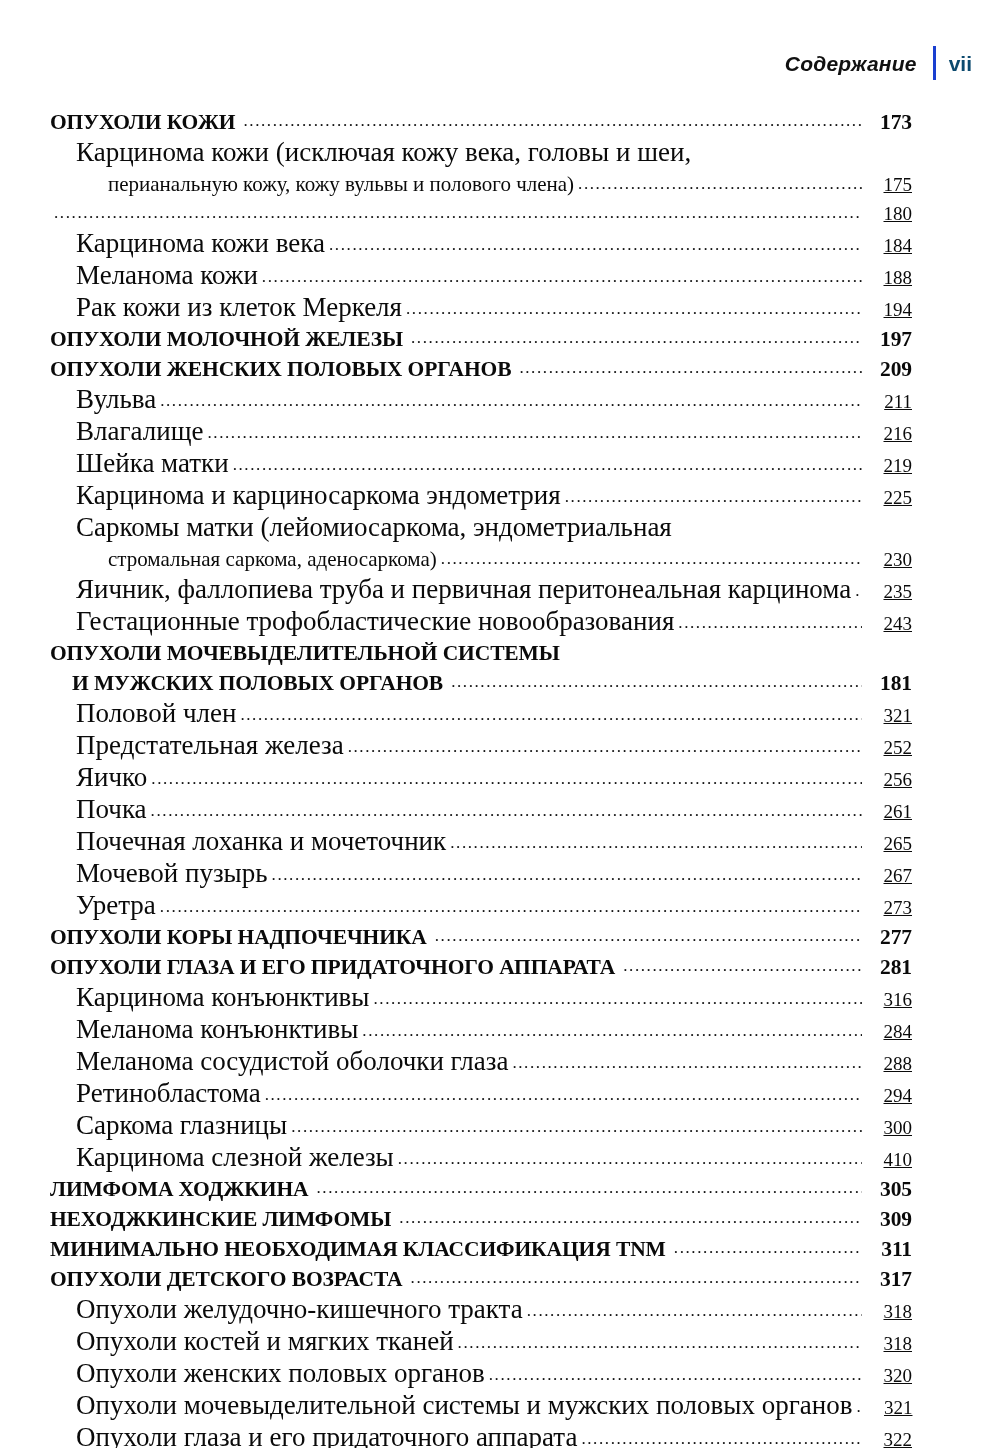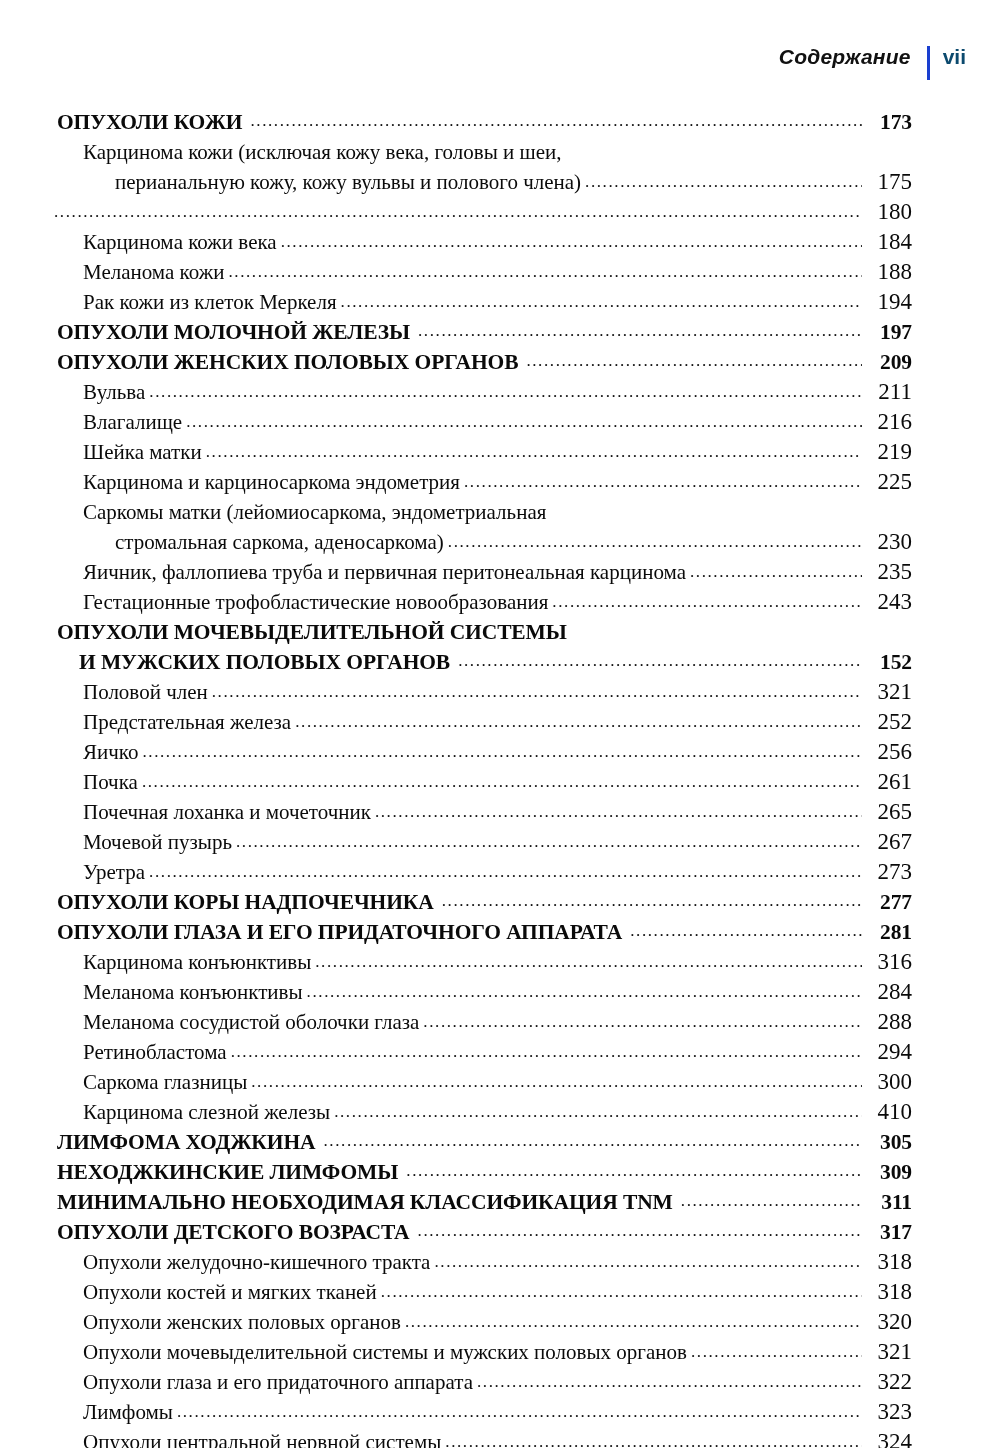--- a/index.html
+++ b/index.html
@@ -21,8 +21,9 @@
   .running-head {
     position: absolute;
     top: 46px;
-    right: 34px;
+    right: 28px;
     display: flex;
+    align-items: center;
     height: 34px;
   }
   .running-head-title {

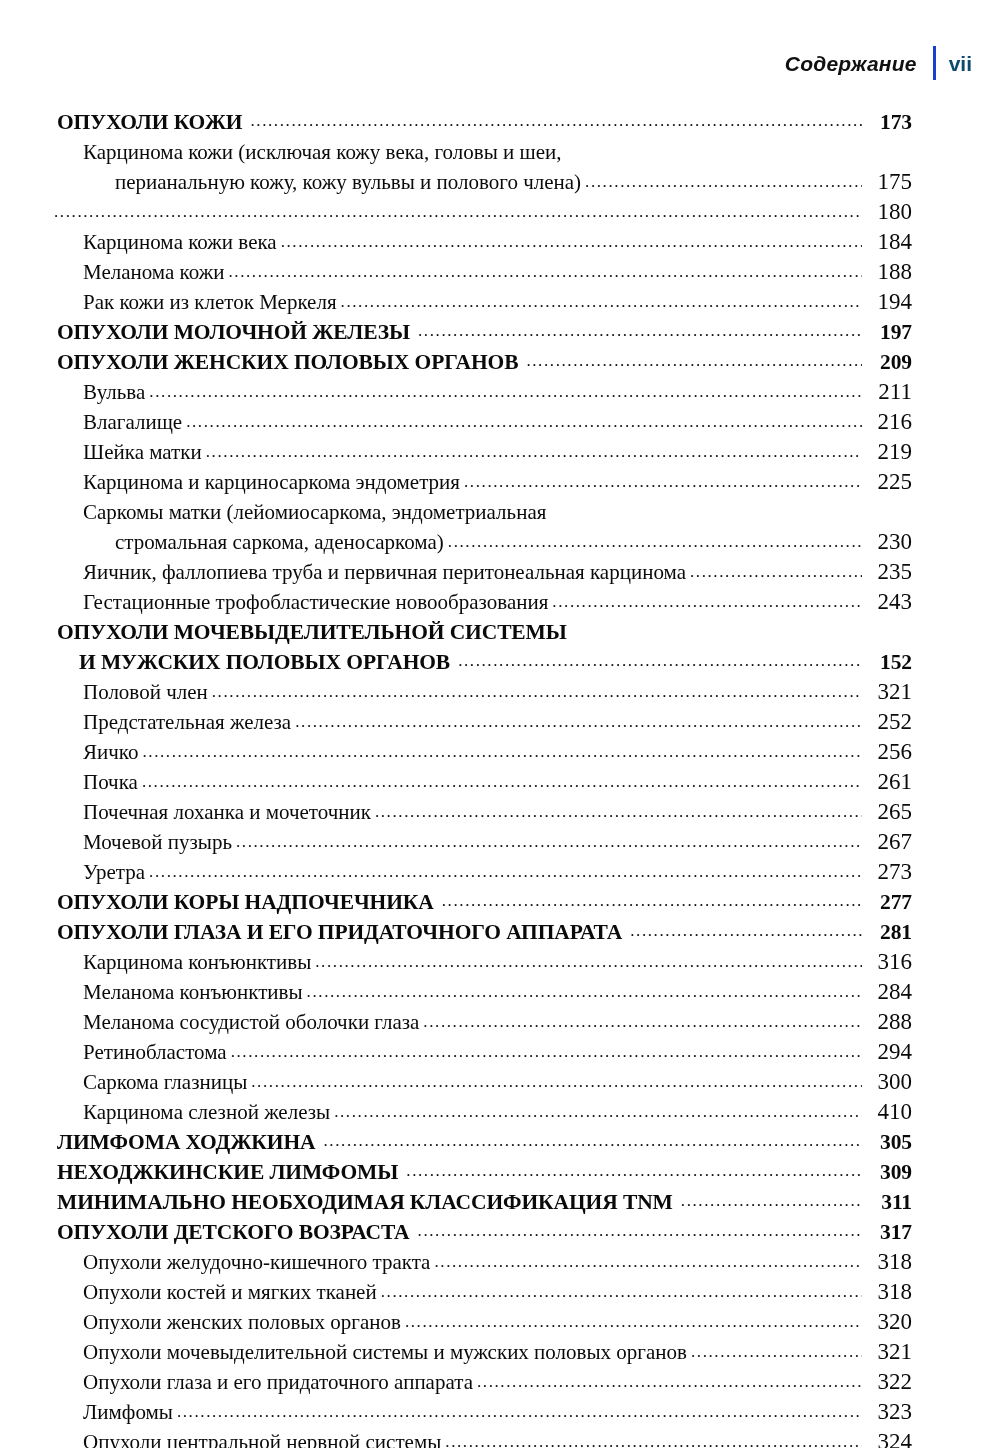--- a/index.html
+++ b/index.html
@@ -67,7 +67,6 @@
   .toc-label {
     white-space: pre;
     flex: 0 0 auto;
-    margin-left: 7px;
   }
 
   .toc-leader {

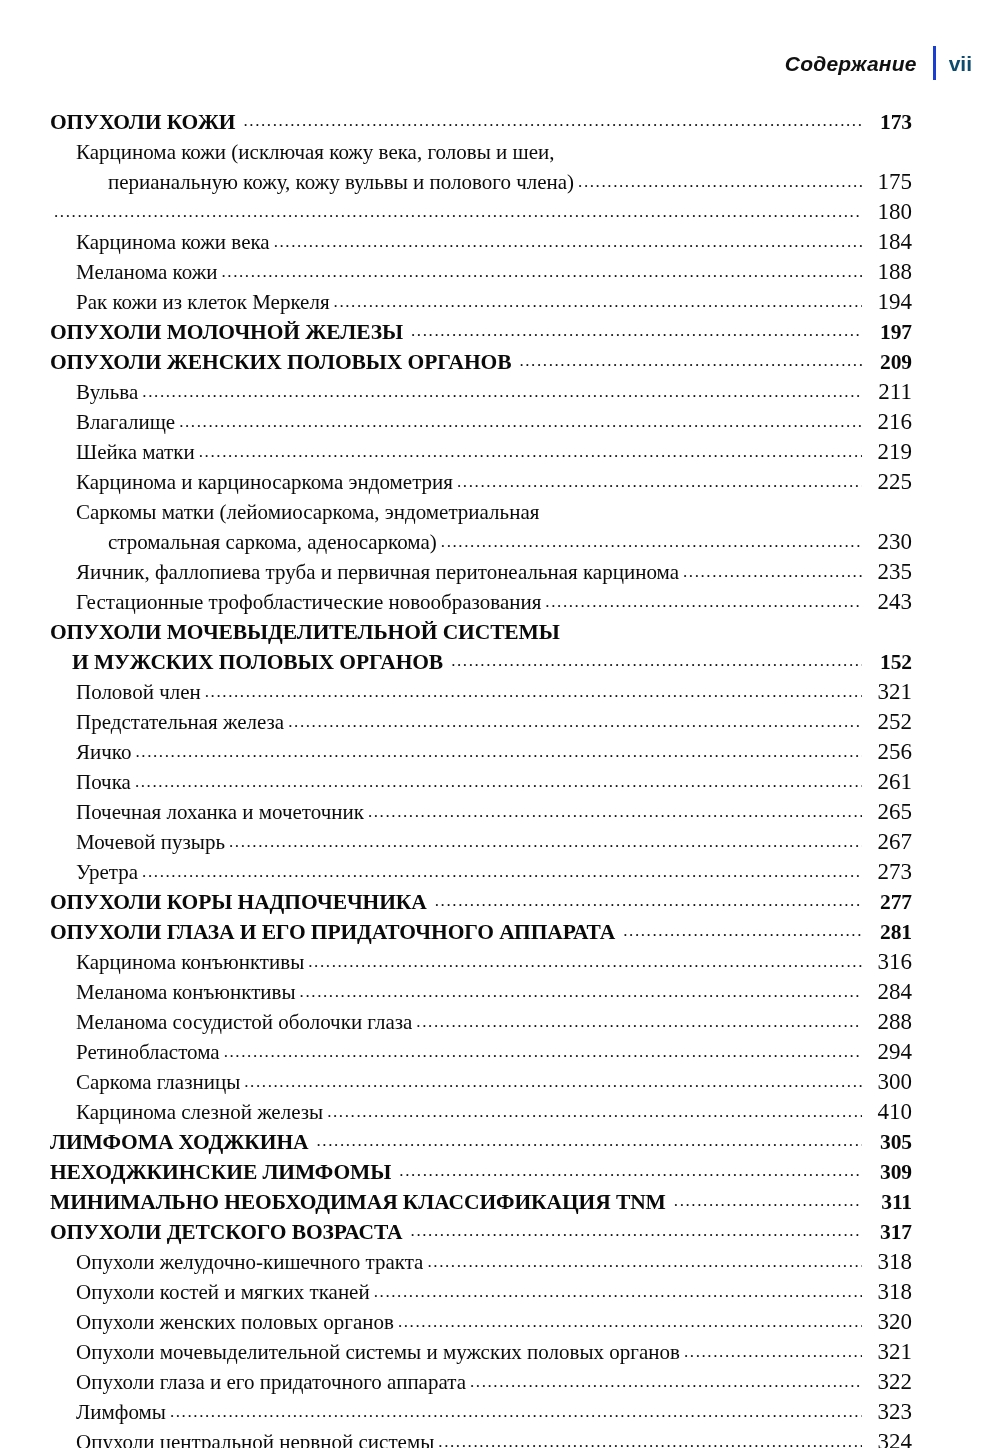--- a/index.html
+++ b/index.html
@@ -116,7 +116,7 @@
   
   .toc-row.level-sub .toc-label {
     padding-left: 26px;
-    font-size: 21px;
+    font-size: 27px;
   }
   .toc-row.level-sub .toc-page { font-size: 23px; }
 

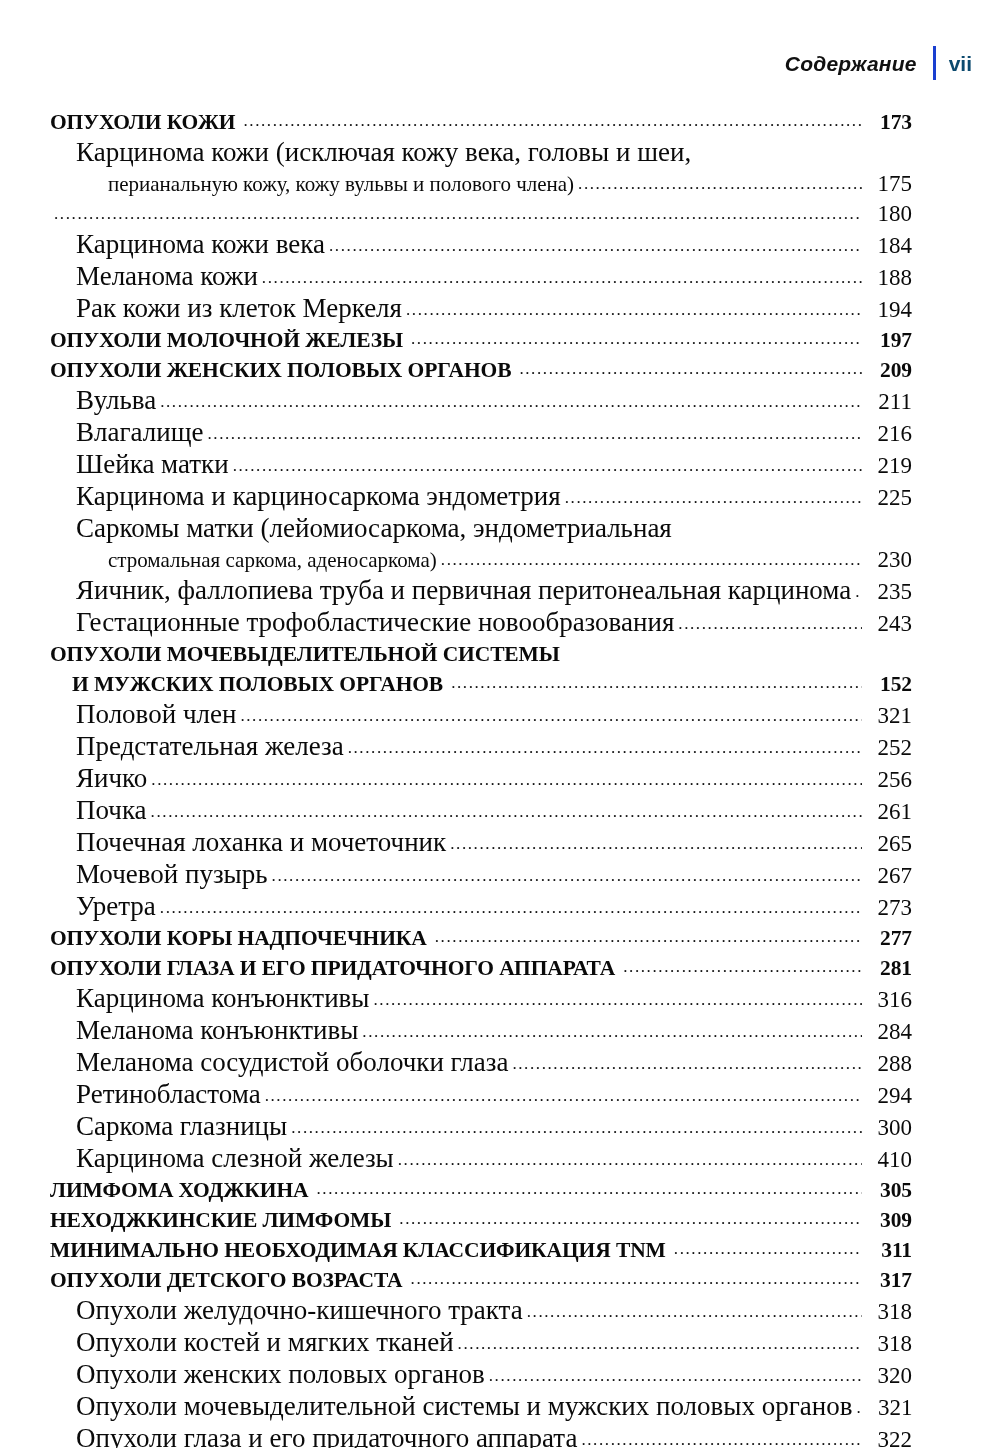--- a/index.html
+++ b/index.html
@@ -118,7 +118,7 @@
     padding-left: 26px;
     font-size: 27px;
   }
-  .toc-row.level-sub .toc-page { font-size: 23px; }
+  .toc-row.level-sub .toc-page { font-size: 19px; text-decoration: underline; }
 
   
   .toc-row.level-sub-cont .toc-label {

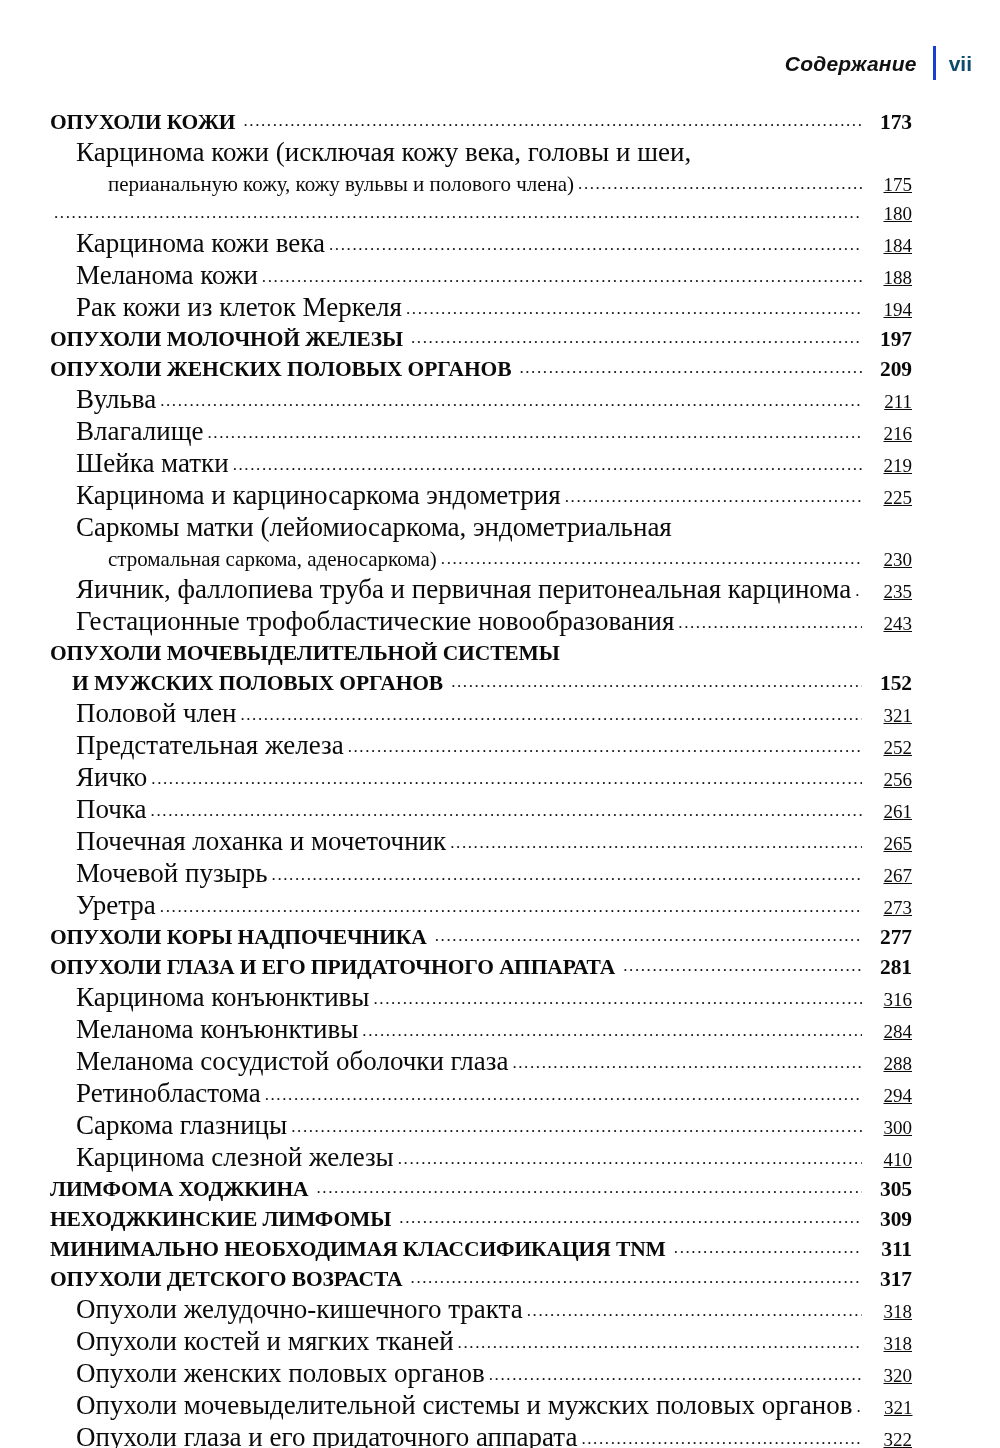--- a/index.html
+++ b/index.html
@@ -232,7 +232,7 @@
     <div class="toc-row level-head level-head-cont">
       <span class="toc-label">И МУЖСКИХ ПОЛОВЫХ ОРГАНОВ</span>
       <span class="toc-leader"></span>
-      <span class="toc-page">152</span>
+      <span class="toc-page">181</span>
     </div>
     <div class="toc-row level-sub">
       <span class="toc-label">Половой член</span>

